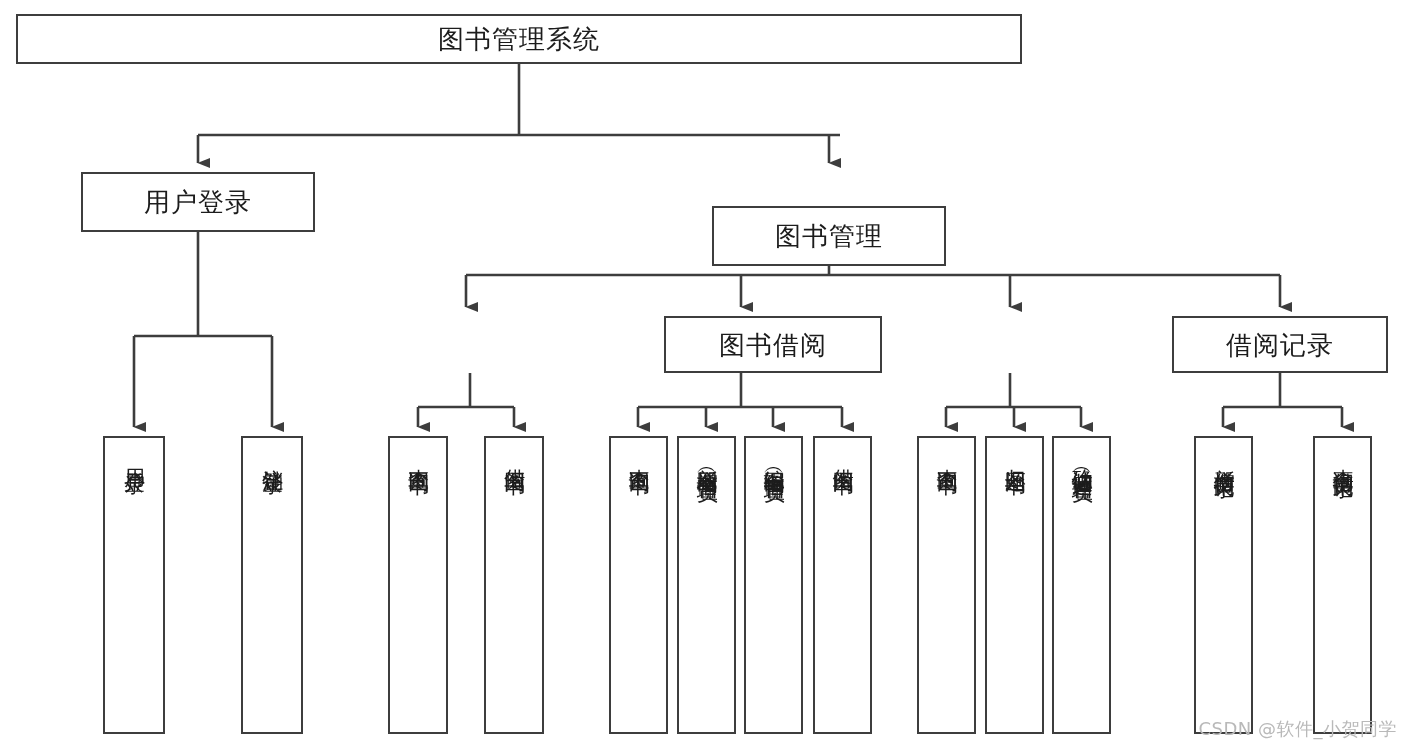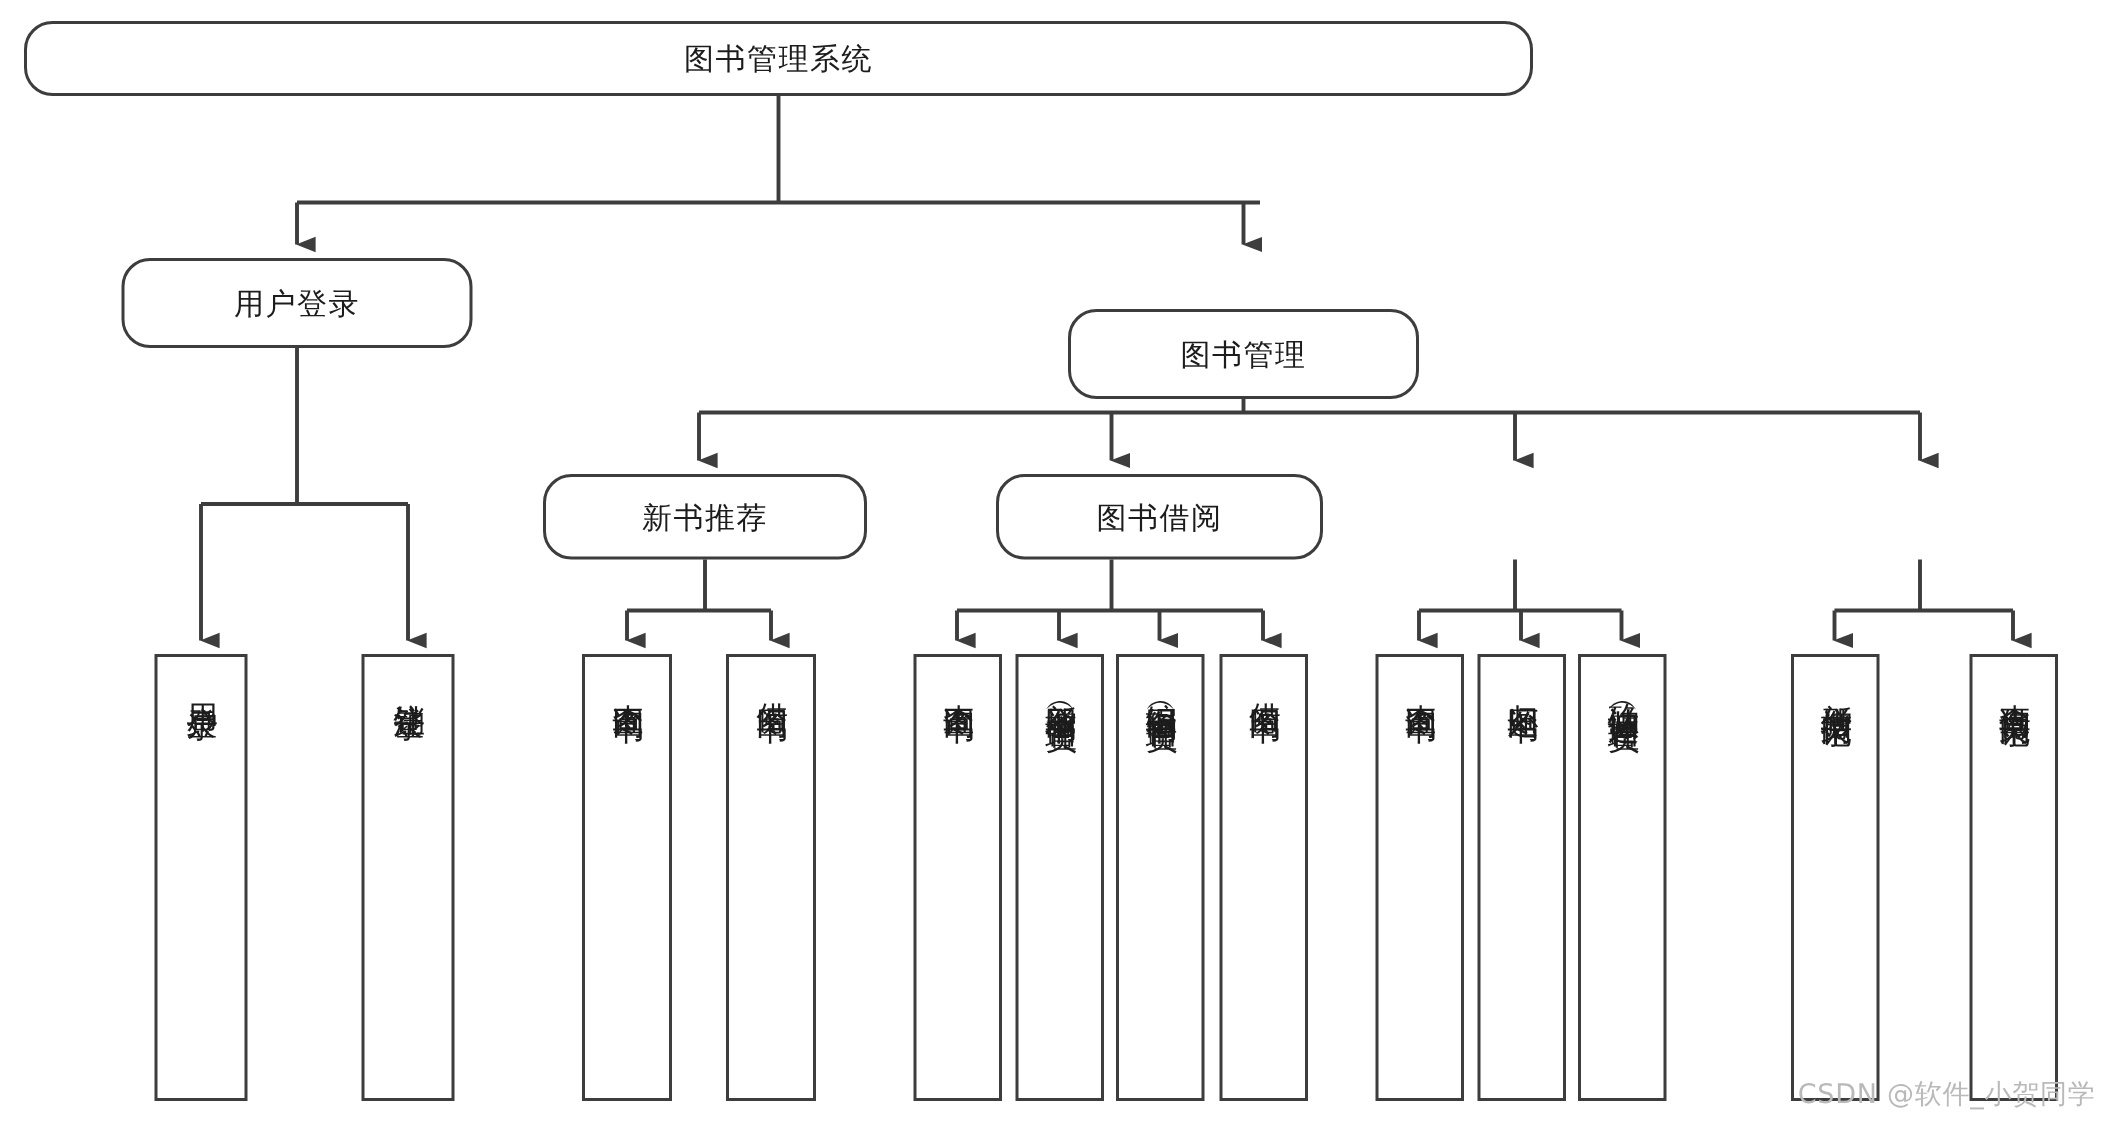--- a/index.html
+++ b/index.html
@@ -29,10 +29,9 @@
     color:#1c1c1c;
   }
   .node.h{
-    font-size:20px;
+    font-size:26px;
     letter-spacing:1px;
     line-height:1;
-    border-radius:19px;
   }
   .node.v{
     align-items:flex-start;

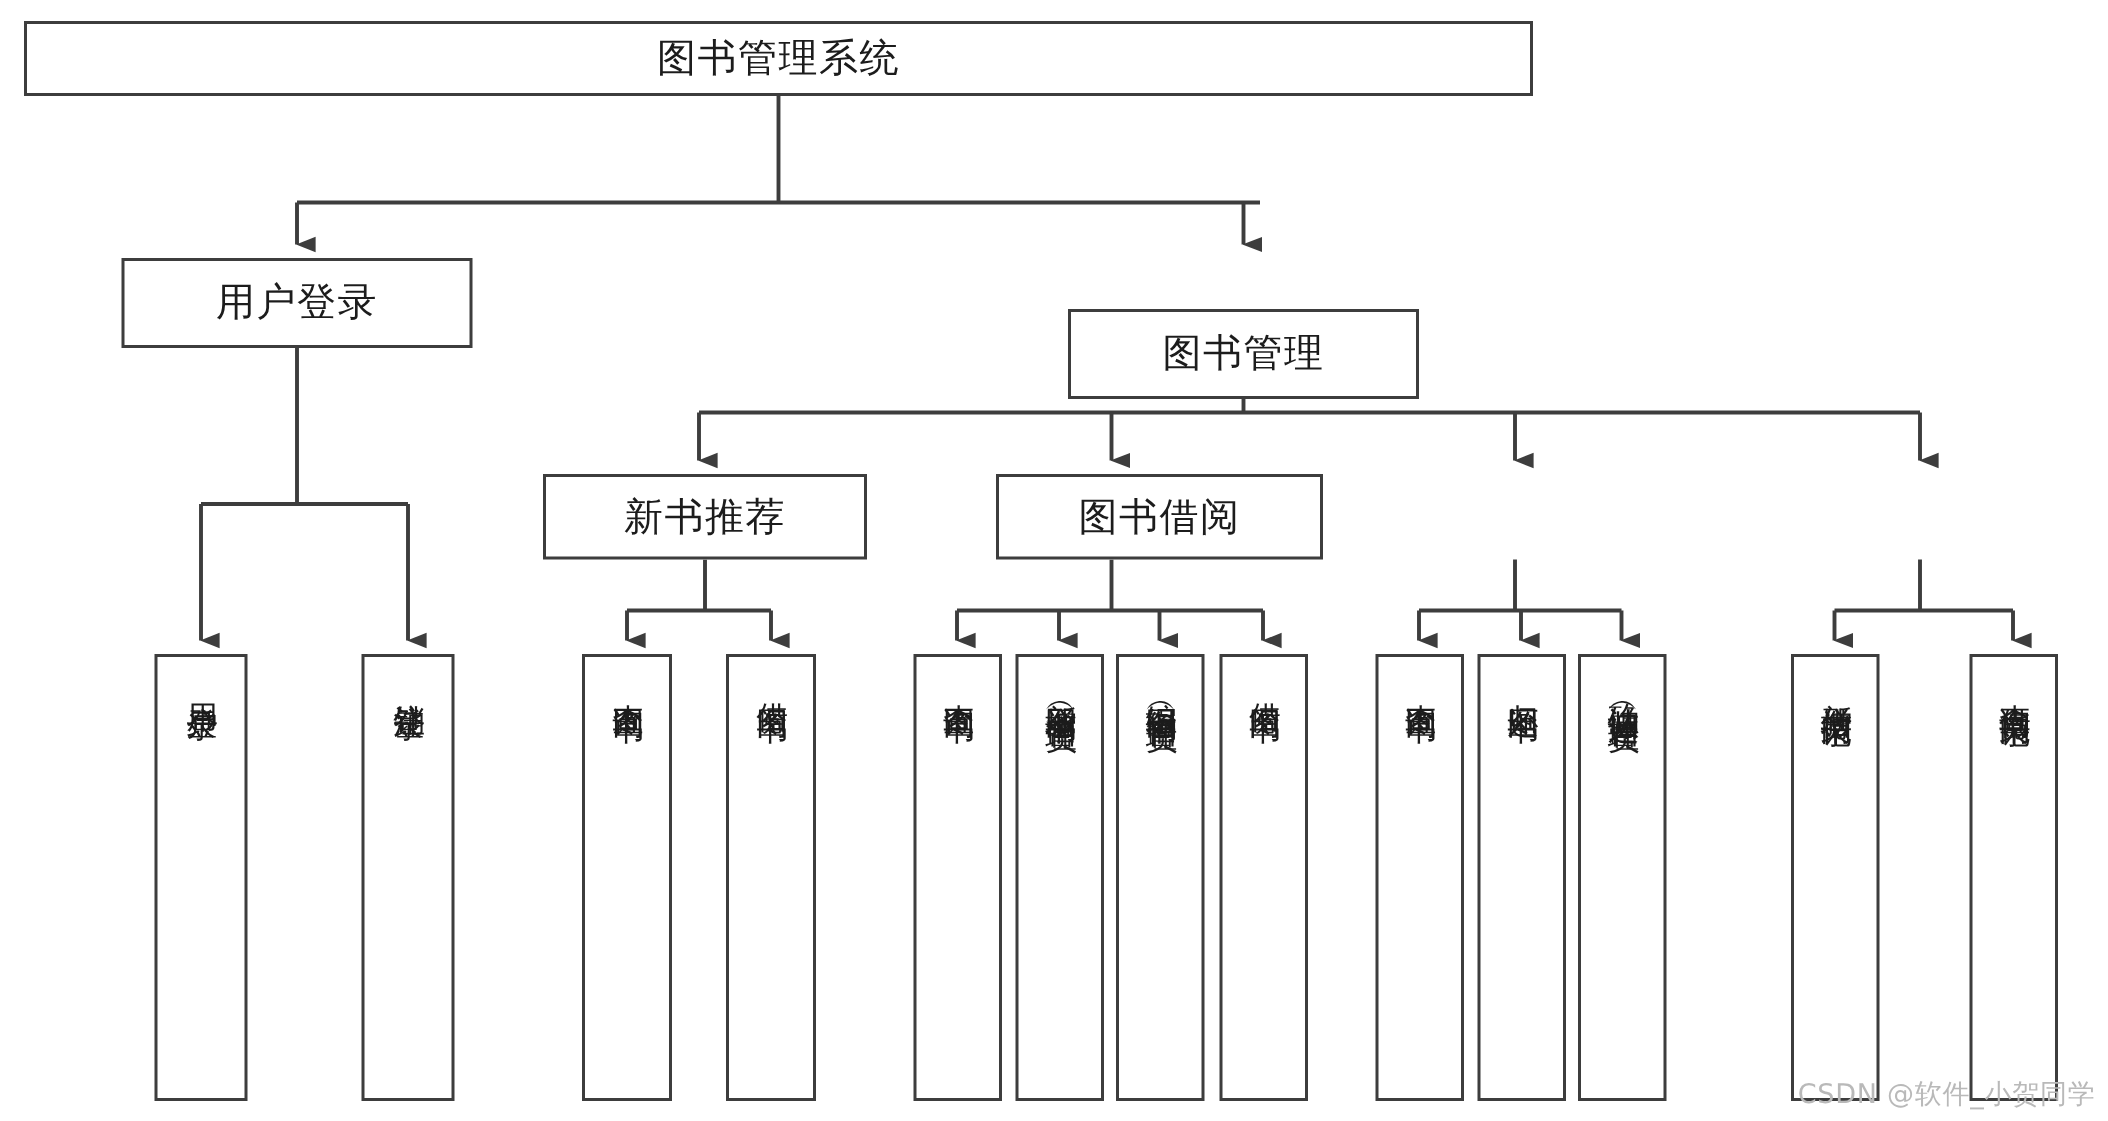--- a/index.html
+++ b/index.html
@@ -118,7 +118,6 @@
   <div class="node h" style="left:81px;top:172px;width:234px;height:60px;">用户登录</div>
   <div class="node h" style="left:712px;top:172px;width:234px;height:60px;margin-top:34px;">图书管理</div>
 
-  <div class="node h" style="left:362px;top:316px;width:216px;height:57px;">新书推荐</div>
   <div class="node h" style="left:632px;top:316px;width:218px;height:57px;margin-left:32px;">图书借阅</div>
 
   <div class="node v" style="left:103px;top:436px;width:62px;height:298px;">

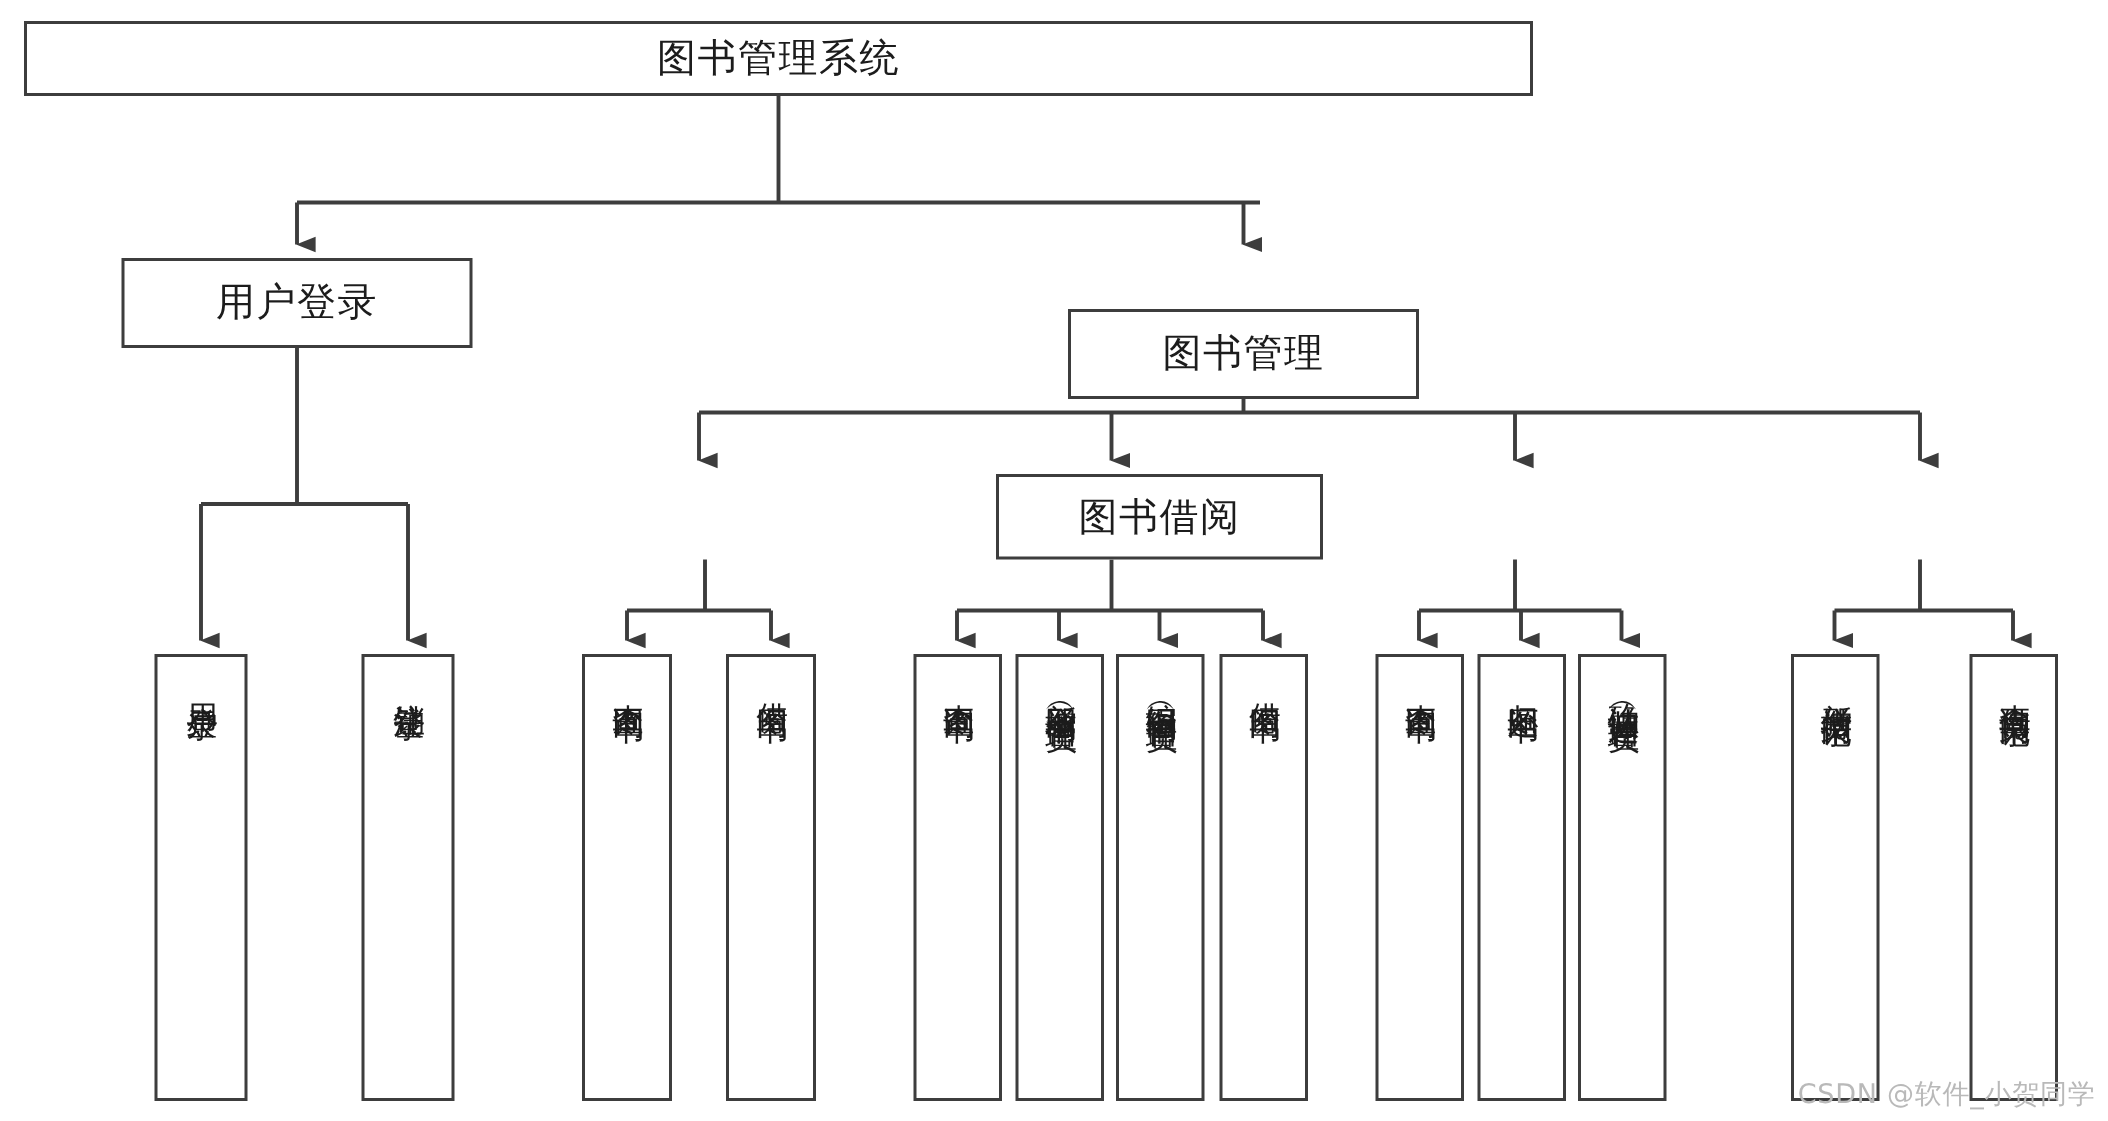--- a/index.html
+++ b/index.html
@@ -119,6 +119,7 @@
   <div class="node h" style="left:712px;top:172px;width:234px;height:60px;margin-top:34px;">图书管理</div>
 
   <div class="node h" style="left:632px;top:316px;width:218px;height:57px;margin-left:32px;">图书借阅</div>
+  <div class="node h" style="left:1172px;top:316px;width:216px;height:57px;">借阅记录</div>
 
   <div class="node v" style="left:103px;top:436px;width:62px;height:298px;">
     <span class="vtext">用户登录</span>

